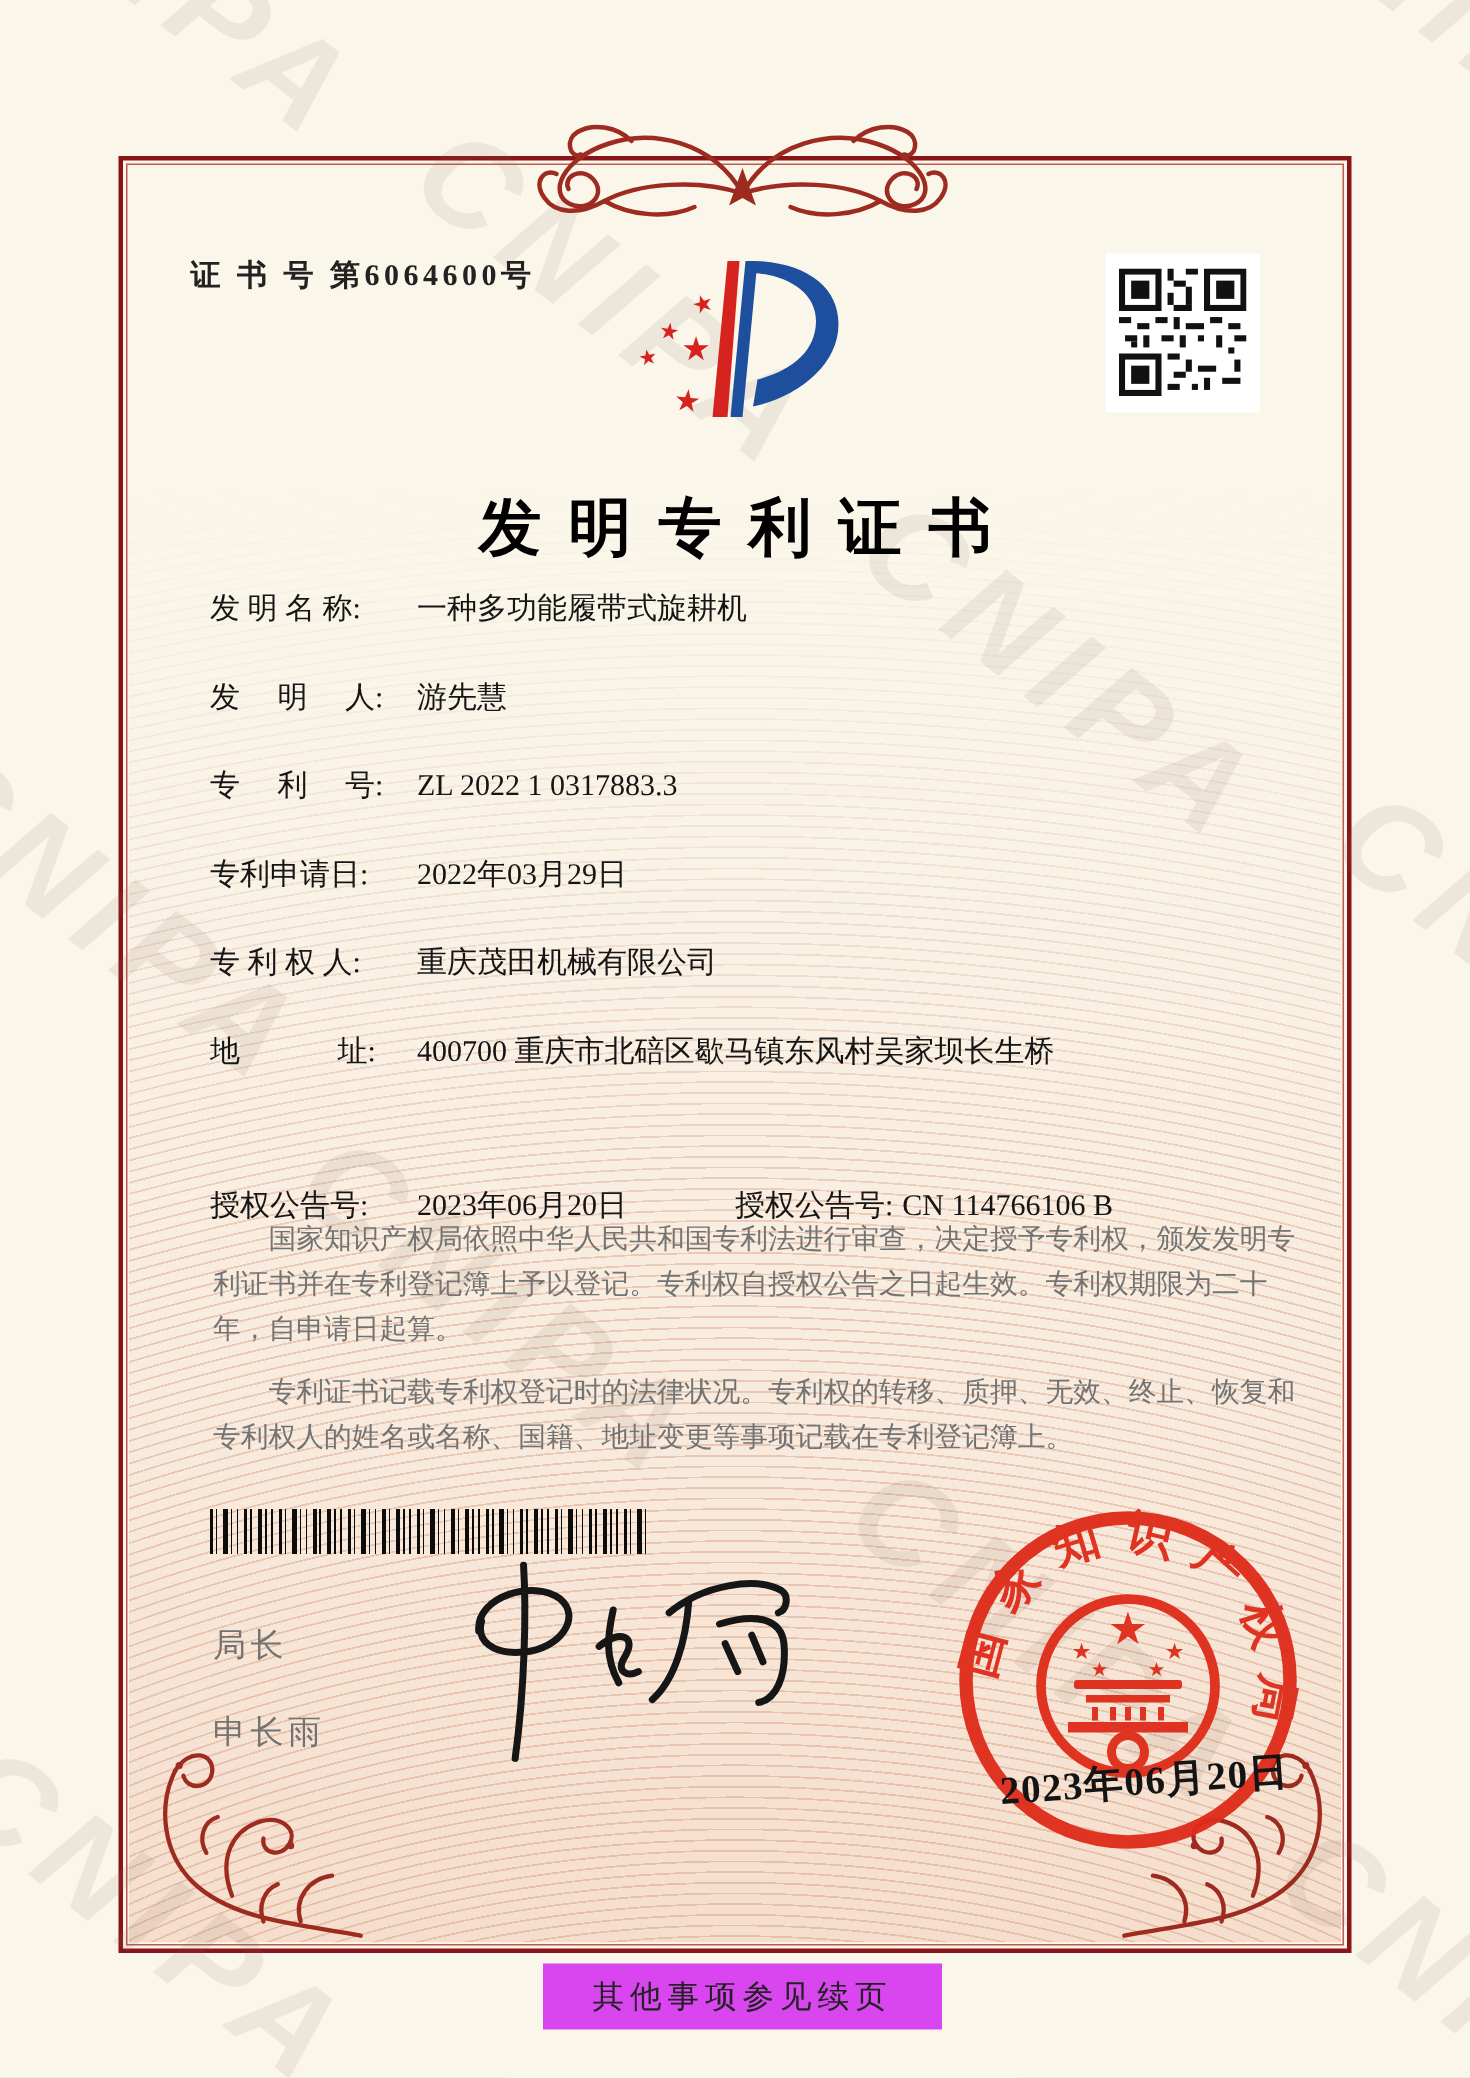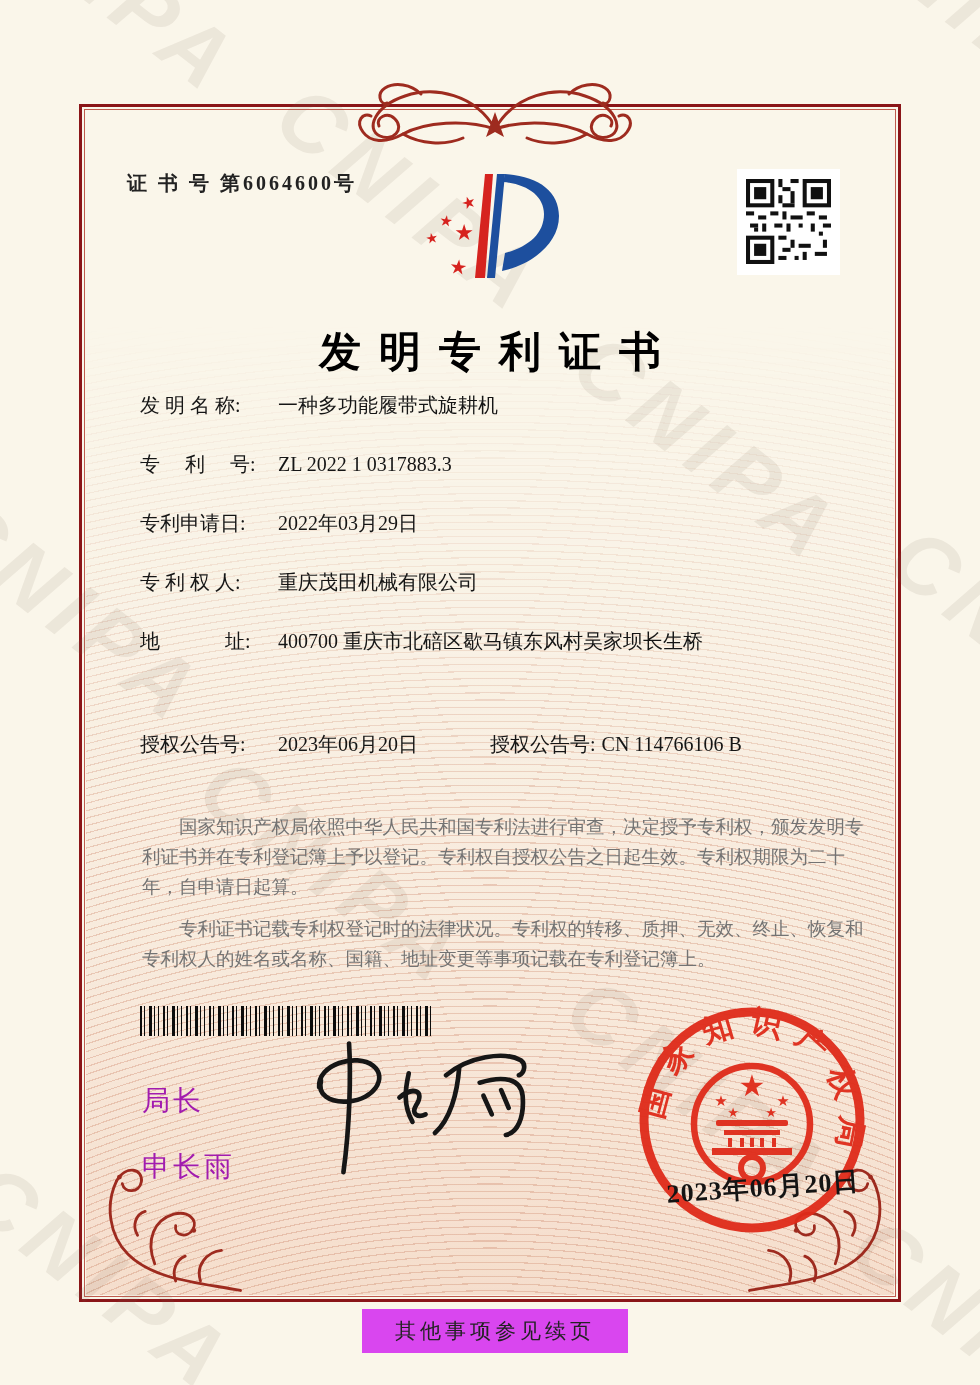--- a/index.html
+++ b/index.html
@@ -221,6 +221,9 @@
         <span class="f-label">发 明 名 称:</span><span class="f-value">一种多功能履带式旋耕机</span>
       </div>
       <div class="field-row">
+        <span class="f-label">发　 明　 人:</span><span class="f-value">游先慧</span>
+      </div>
+      <div class="field-row">
         <span class="f-label">专　 利　 号:</span><span class="f-value">ZL 2022 1 0317883.3</span>
       </div>
       <div class="field-row">

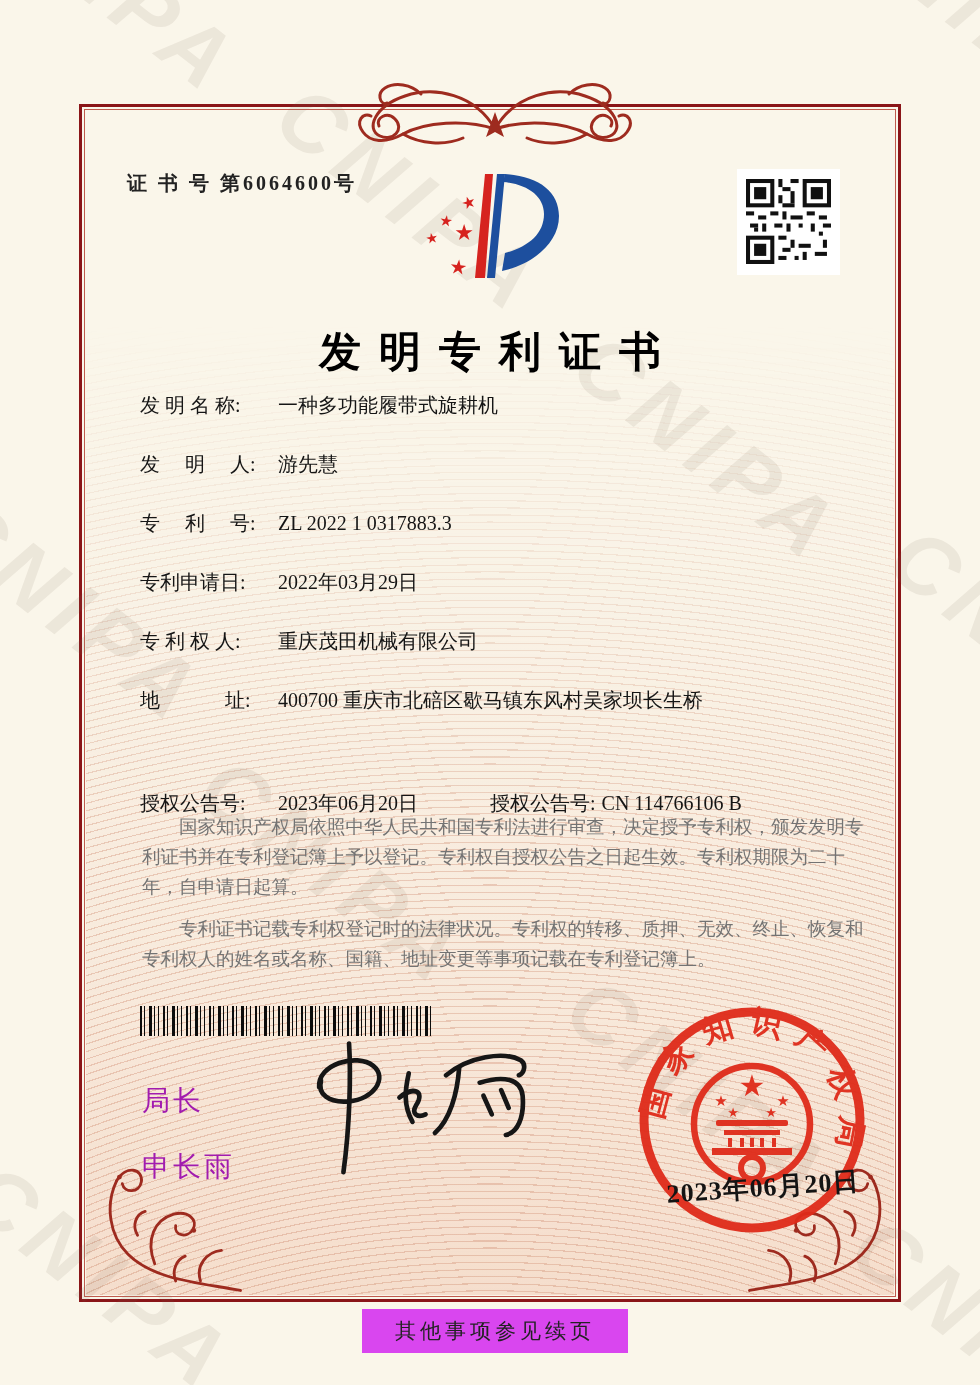--- a/index.html
+++ b/index.html
@@ -70,7 +70,7 @@
   .officer{
     position:absolute;left:142px;top:1082px;z-index:3;
     font-family:"Liberation Sans","DejaVu Sans",sans-serif;
-    font-size:28px;letter-spacing:3px;color:#a21caf;
+    font-size:22px;letter-spacing:3px;color:#737373;
   }
   .officer .name{margin-top:28px;}
   .signature{position:absolute;left:285px;top:1036px;width:255px;height:140px;z-index:3;}

